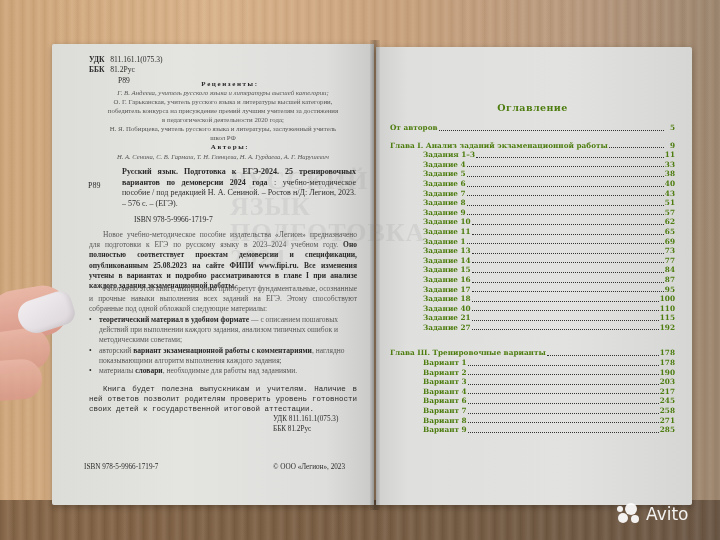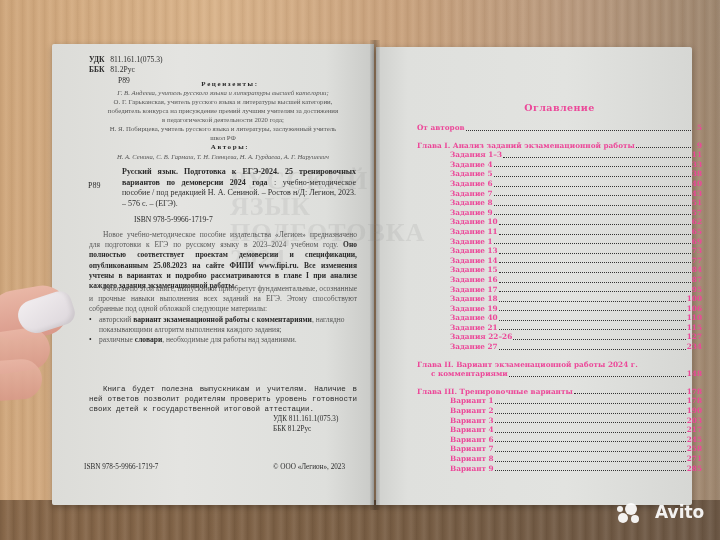--- a/index.html
+++ b/index.html
@@ -50,7 +50,7 @@
   .bullets li::before { content:"•"; position:absolute; left:0; }
 
   
-  .toc { position:absolute; left:390px; top:102px; width:285px; font-family:"DejaVu Serif", serif; color:#ec4899;margin-left:27px; }
+  .toc { position:absolute; left:390px; top:102px; width:285px; font-family:"DejaVu Serif", serif; color:#4d7c0f; }
   .toc-title { text-align:center; font-weight:bold; font-size:9.5px; letter-spacing:0.4px; margin-bottom:10px; }
   .toc-row { display:flex; align-items:flex-end; font-size:7.3px; line-height:9.6px; font-weight:bold; }
   .toc-row .name { white-space:nowrap; }

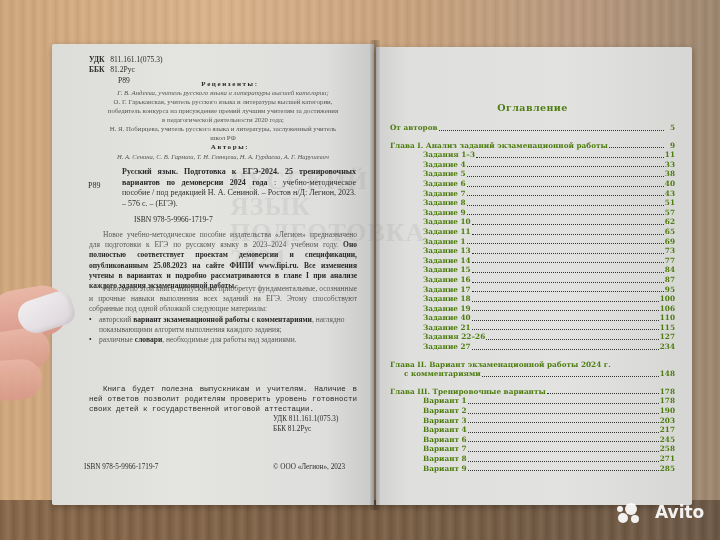--- a/index.html
+++ b/index.html
@@ -243,11 +243,6 @@
         <span class="num">100</span>
       </div>
       <div class="toc-row indent">
-        <span class="name">Задание 19</span>
-        <span class="dots"></span>
-        <span class="num">106</span>
-      </div>
-      <div class="toc-row indent">
         <span class="name">Задание 40</span>
         <span class="dots"></span>
         <span class="num">110</span>

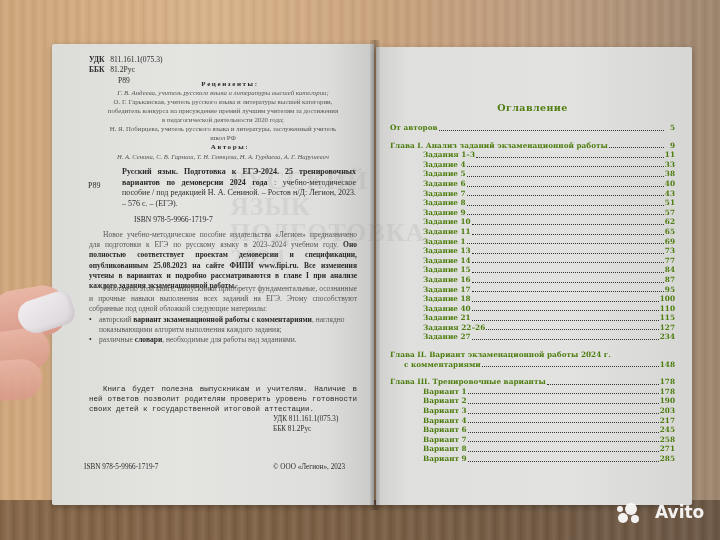--- a/index.html
+++ b/index.html
@@ -126,6 +126,7 @@
 
 <div class="txt" style="left:89px; top:315px; width:268px; font-size:7.5px; line-height:10.2px;">
   <ul class="bullets">
+    <li><span class="bold">теоретический материал в удобном формате</span><span class="grey"> — с описанием пошаговых действий при выполнении каждого задания, анализом типичных ошибок и методическими советами;</span></li>
     <li><span class="grey">авторский </span><span class="bold">вариант экзаменационной работы с комментариями</span><span class="grey">, наглядно показывающими алгоритм выполнения каждого задания;</span></li>
     <li><span class="grey">различные </span><span class="bold">словари</span><span class="grey">, необходимые для работы над заданиями.</span></li>
   </ul>

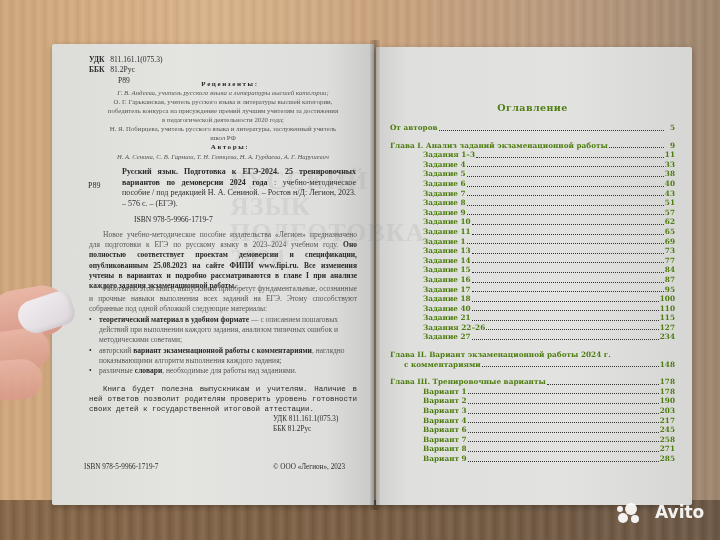--- a/index.html
+++ b/index.html
@@ -254,11 +254,6 @@
         <span class="num">115</span>
       </div>
       <div class="toc-row indent">
-        <span class="name">Задания 22–26</span>
-        <span class="dots"></span>
-        <span class="num">127</span>
-      </div>
-      <div class="toc-row indent">
         <span class="name">Задание 27</span>
         <span class="dots"></span>
         <span class="num">234</span>

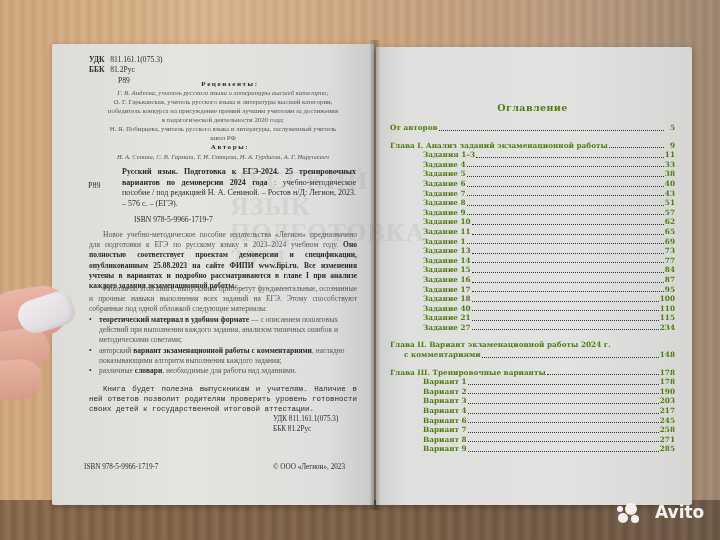--- a/index.html
+++ b/index.html
@@ -256,7 +256,7 @@
       <div class="toc-row indent">
         <span class="name">Задание 27</span>
         <span class="dots"></span>
-        <span class="num">234</span>
+        <span class="num">192</span>
       </div>
     </div>
   <div class="gap"></div>

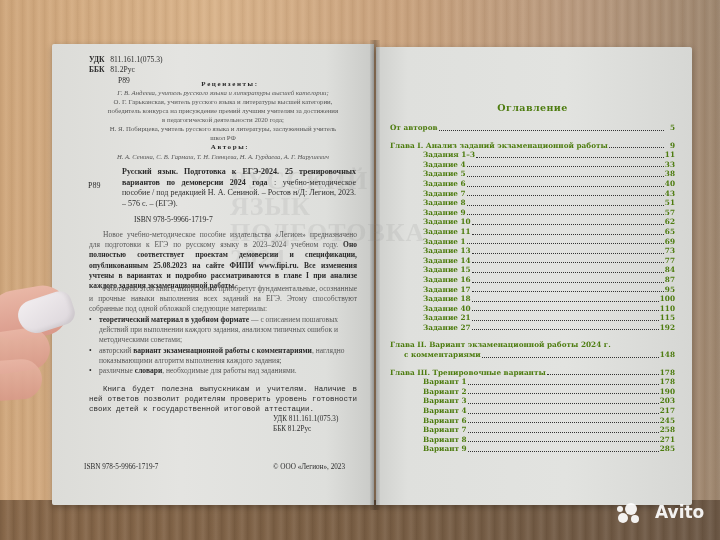--- a/index.html
+++ b/index.html
@@ -261,14 +261,6 @@
     </div>
   <div class="gap"></div>
 
-  <div class="toc-chapter-multi">
-    <div>Глава II. Вариант экзаменационной работы 2024 г.</div>
-    <div class="toc-row indent" style="padding-left:14px;">
-      <span class="name">с комментариями</span>
-        <span class="dots"></span>
-        <span class="num">148</span>
-    </div>
-  </div>
   <div class="gap"></div>
 
   <div class="toc-row">

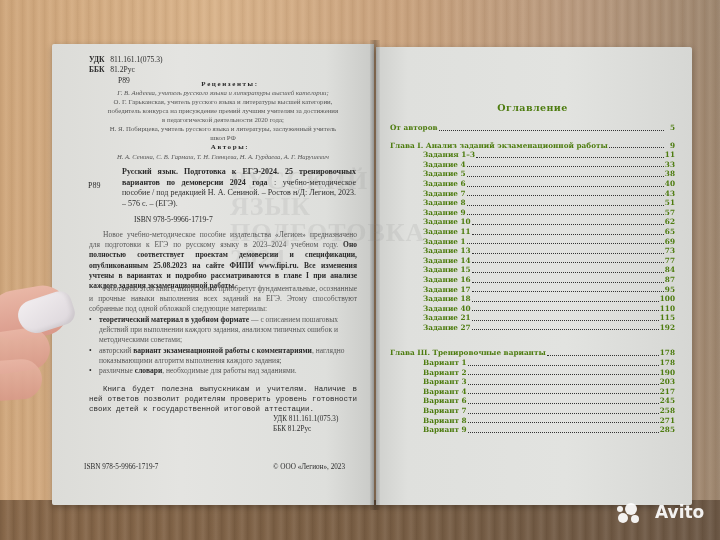--- a/index.html
+++ b/index.html
@@ -128,7 +128,7 @@
   <ul class="bullets">
     <li><span class="bold">теоретический материал в удобном формате</span><span class="grey"> — с описанием пошаговых действий при выполнении каждого задания, анализом типичных ошибок и методическими советами;</span></li>
     <li><span class="grey">авторский </span><span class="bold">вариант экзаменационной работы с комментариями</span><span class="grey">, наглядно показывающими алгоритм выполнения каждого задания;</span></li>
-    <li><span class="grey">различные </span><span class="bold">словари</span><span class="grey">, необходимые для работы над заданиями.</span></li>
+    <li><span class="grey">материалы </span><span class="bold">словари</span><span class="grey">, необходимые для работы над заданиями.</span></li>
   </ul>
 </div>
 

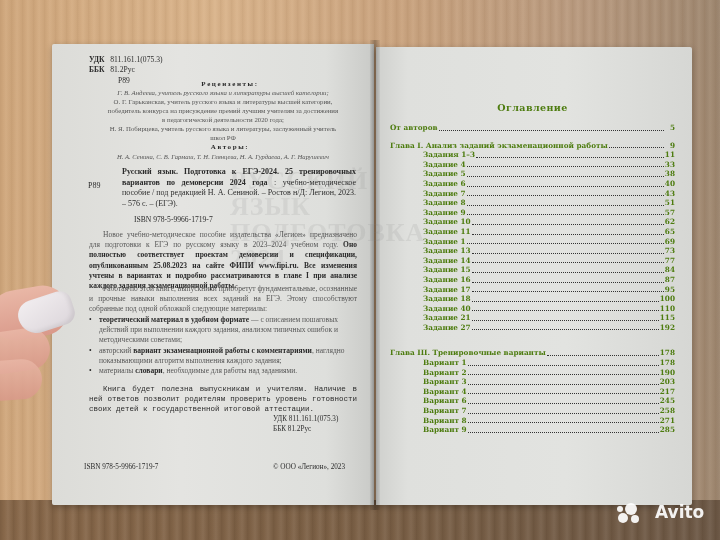--- a/index.html
+++ b/index.html
@@ -74,8 +74,8 @@
   }
 
   .watermark {
-    position:absolute; left:616px; top:502px; display:flex; align-items:flex-start; gap:13px;
-    color:rgba(255,255,255,0.92); font-family:"DejaVu Sans", sans-serif; font-weight:bold; font-size:17px;
+    position:absolute; left:616px; top:502px; display:flex; align-items:flex-end; gap:4px;
+    color:rgba(255,255,255,0.92); font-family:"DejaVu Sans", sans-serif; font-weight:normal; font-size:17px;
   }
   .dots-logo { position:relative; width:26px; height:22px; }
   .dots-logo span { position:absolute; border-radius:50%; background:rgba(255,255,255,0.92); }

